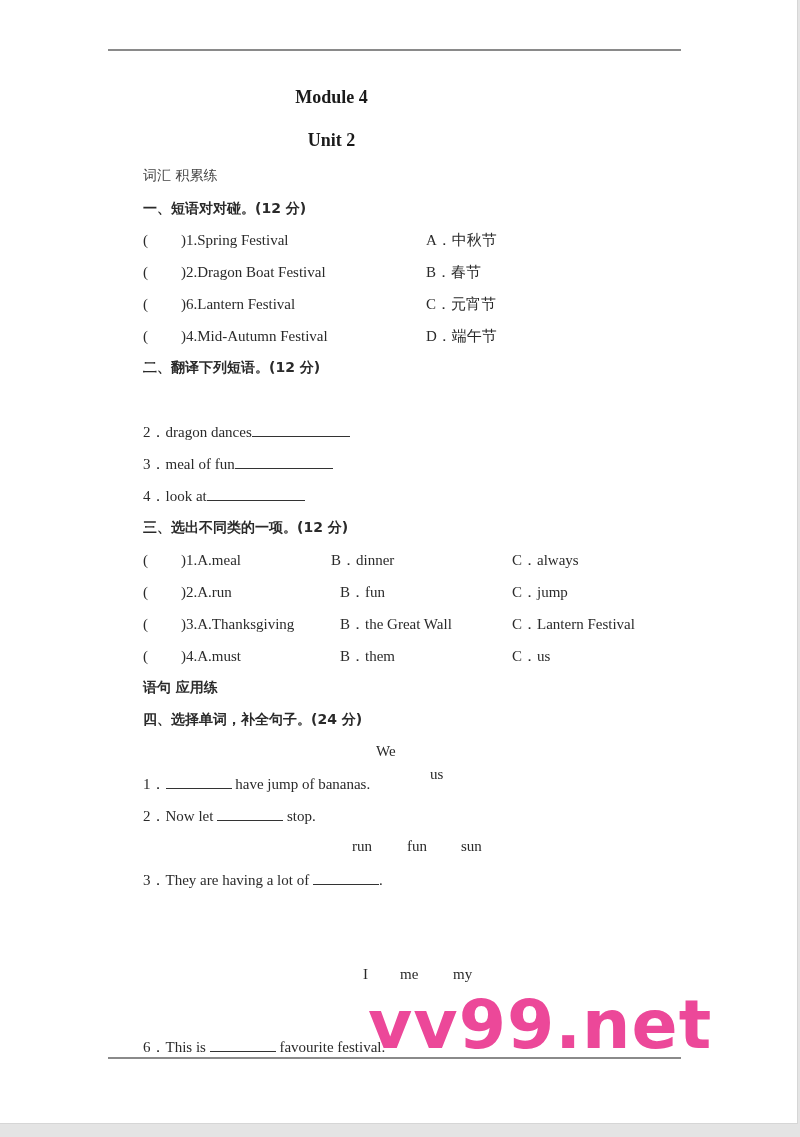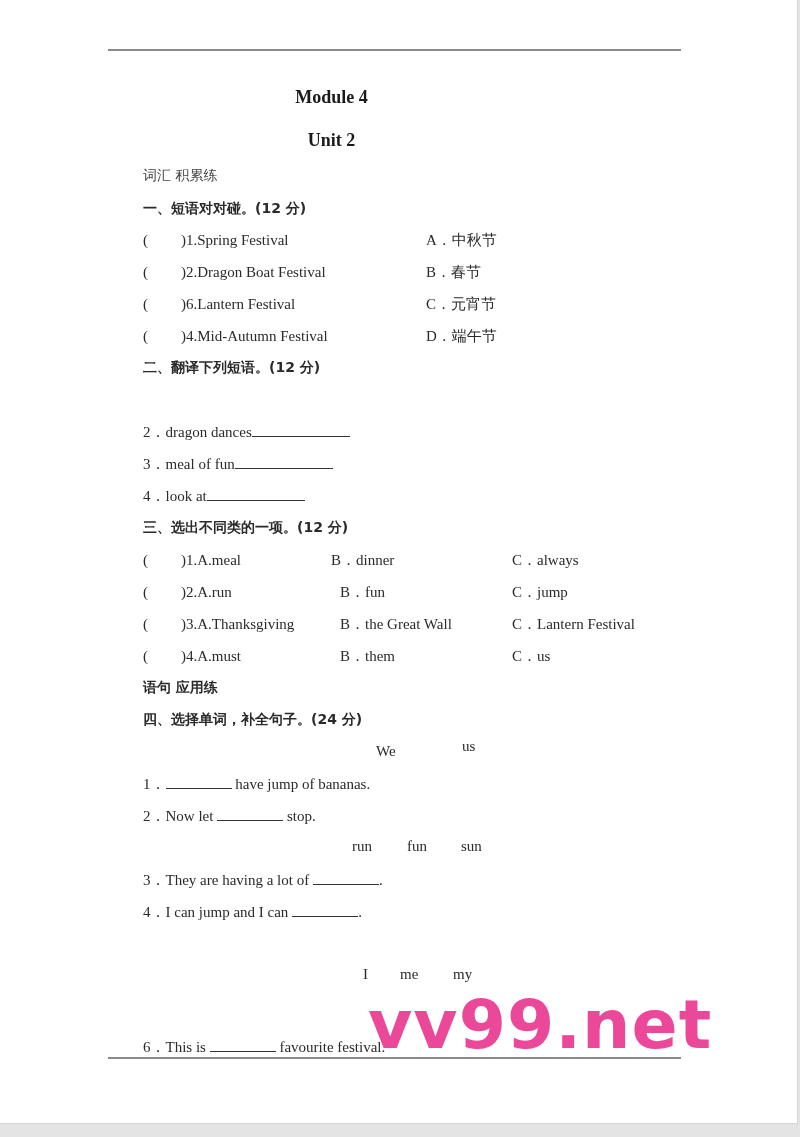--- a/index.html
+++ b/index.html
@@ -113,7 +113,7 @@
   <div class="line cn-sans bold" style="top:709px;">四、选择单词，补全句子。(24 分)</div>
 
   <span class="word" style="left:376px; top:720px;margin-top:23px;">We</span>
-  <span class="word" style="left:430px; top:738px;margin-left:32px;">us</span>
+  <span class="word" style="left:430px; top:766px;">us</span>
 
   <div class="line" style="top:774px;">
     <span>1．</span><span></span><span class="blank b-short"></span><span> have jump of bananas.</span>

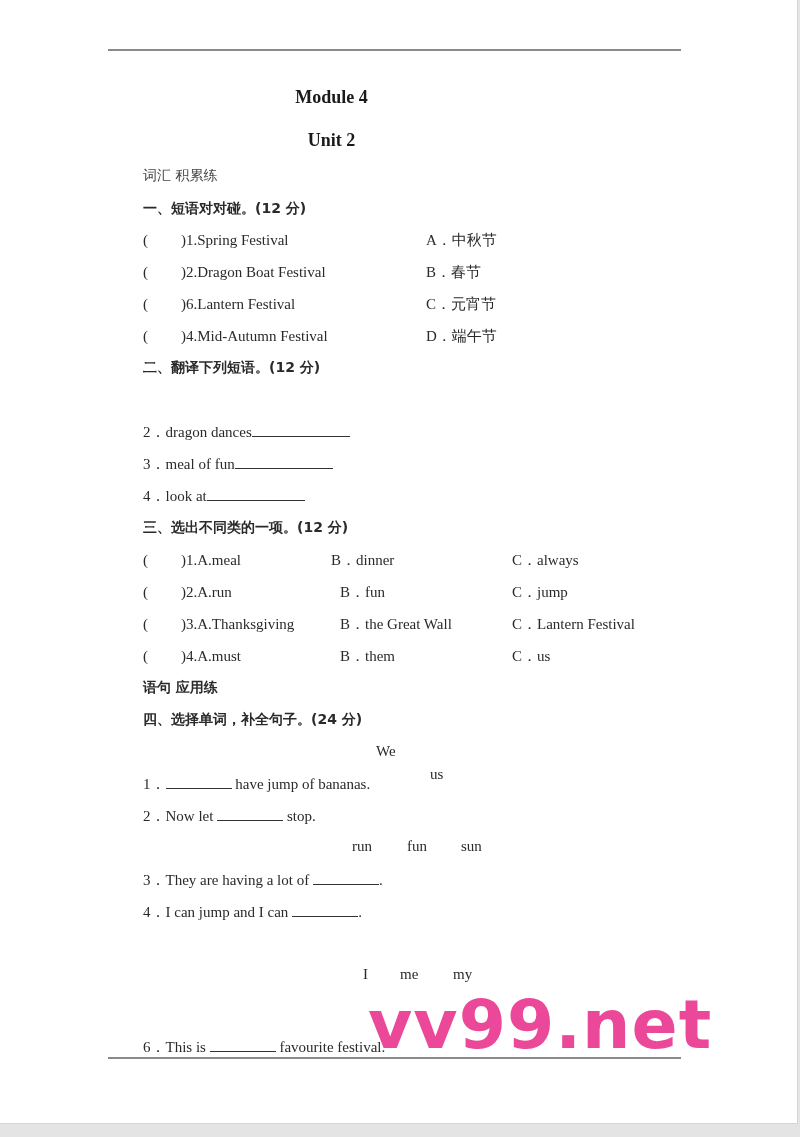--- a/index.html
+++ b/index.html
@@ -129,9 +129,6 @@
   <div class="line" style="top:870px;">
     <span>3．</span><span>They are having a lot of </span><span class="blank b-short"></span><span>.</span>
   </div>
-  <div class="line" style="top:902px;">
-    <span>4．</span><span>I can jump and I can </span><span class="blank b-short"></span><span>.</span>
-  </div>
 
   <span class="word" style="left:363px; top:966px;">I</span>
   <span class="word" style="left:400px; top:966px;">me</span>

